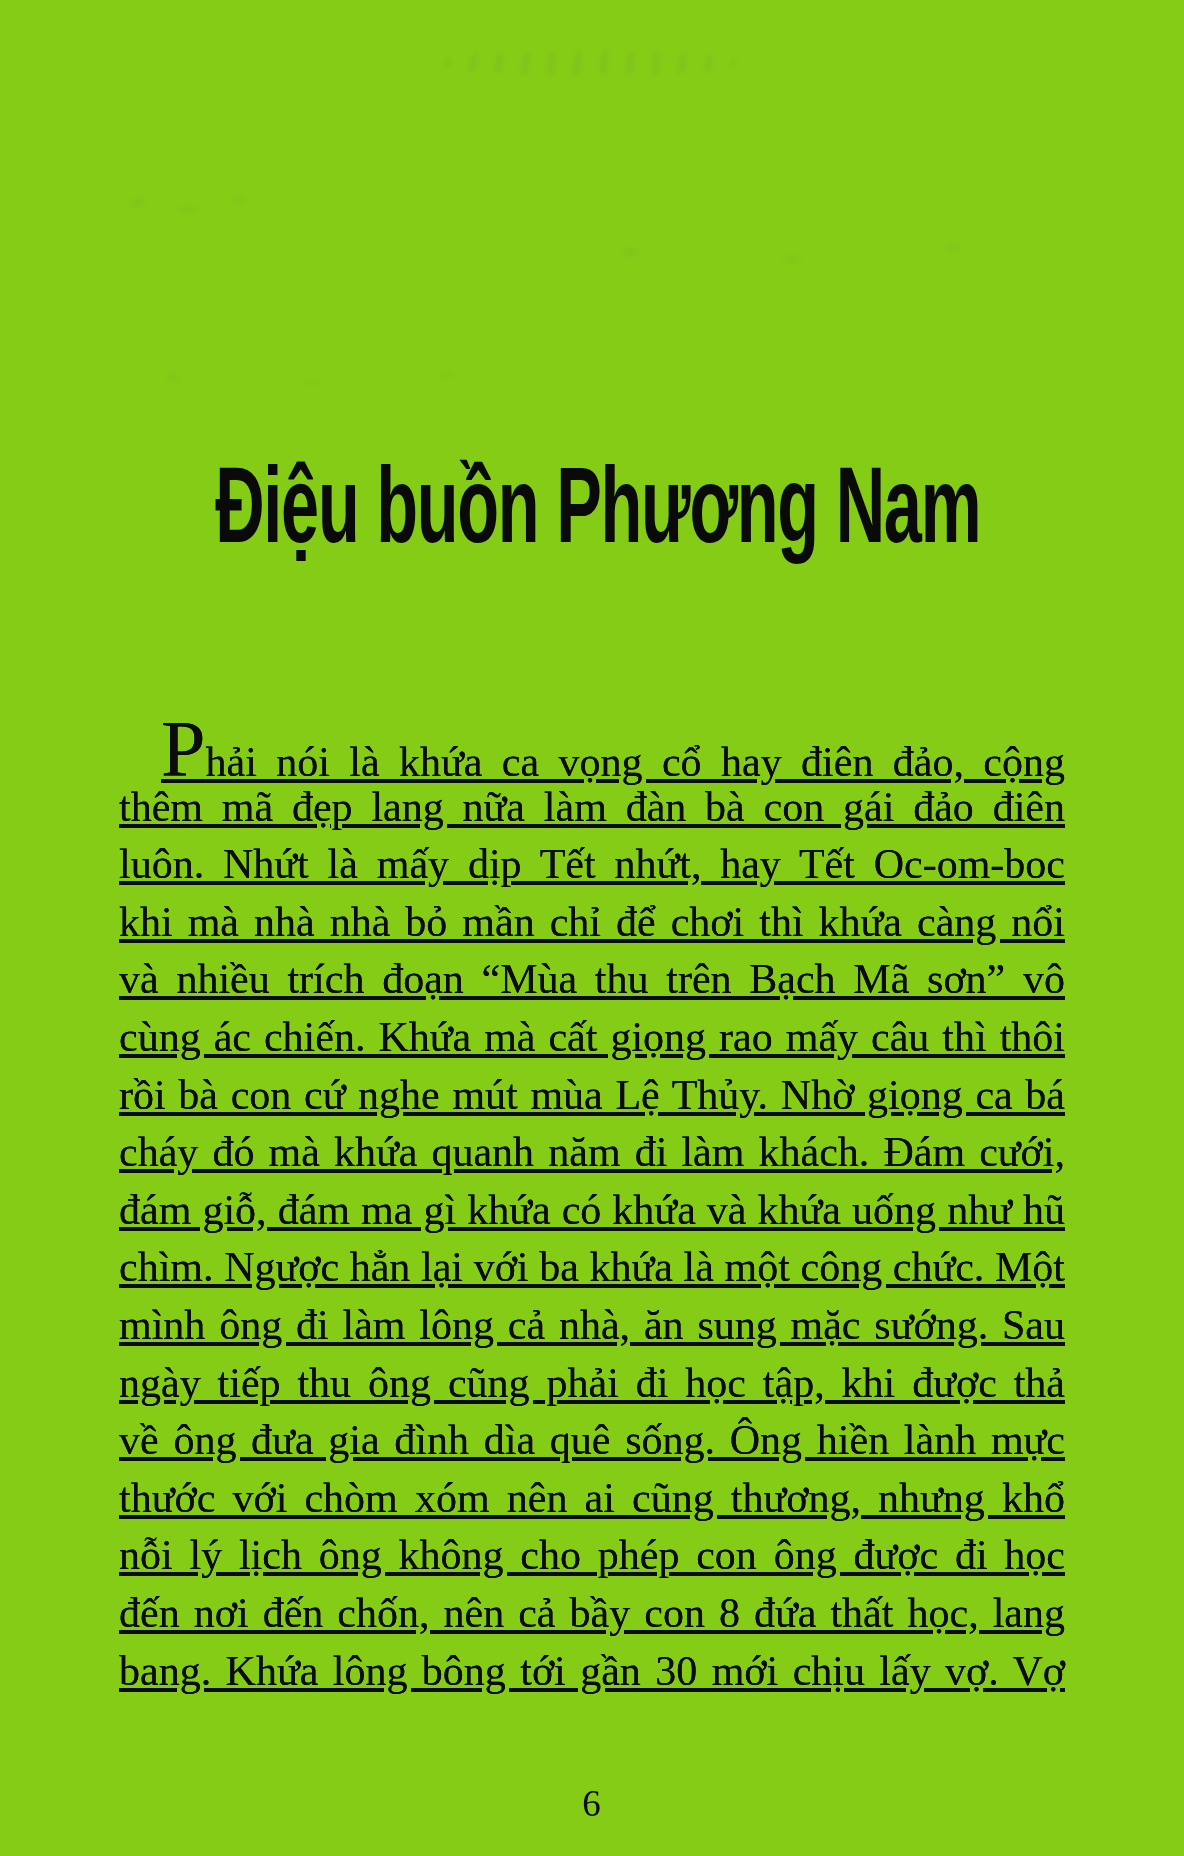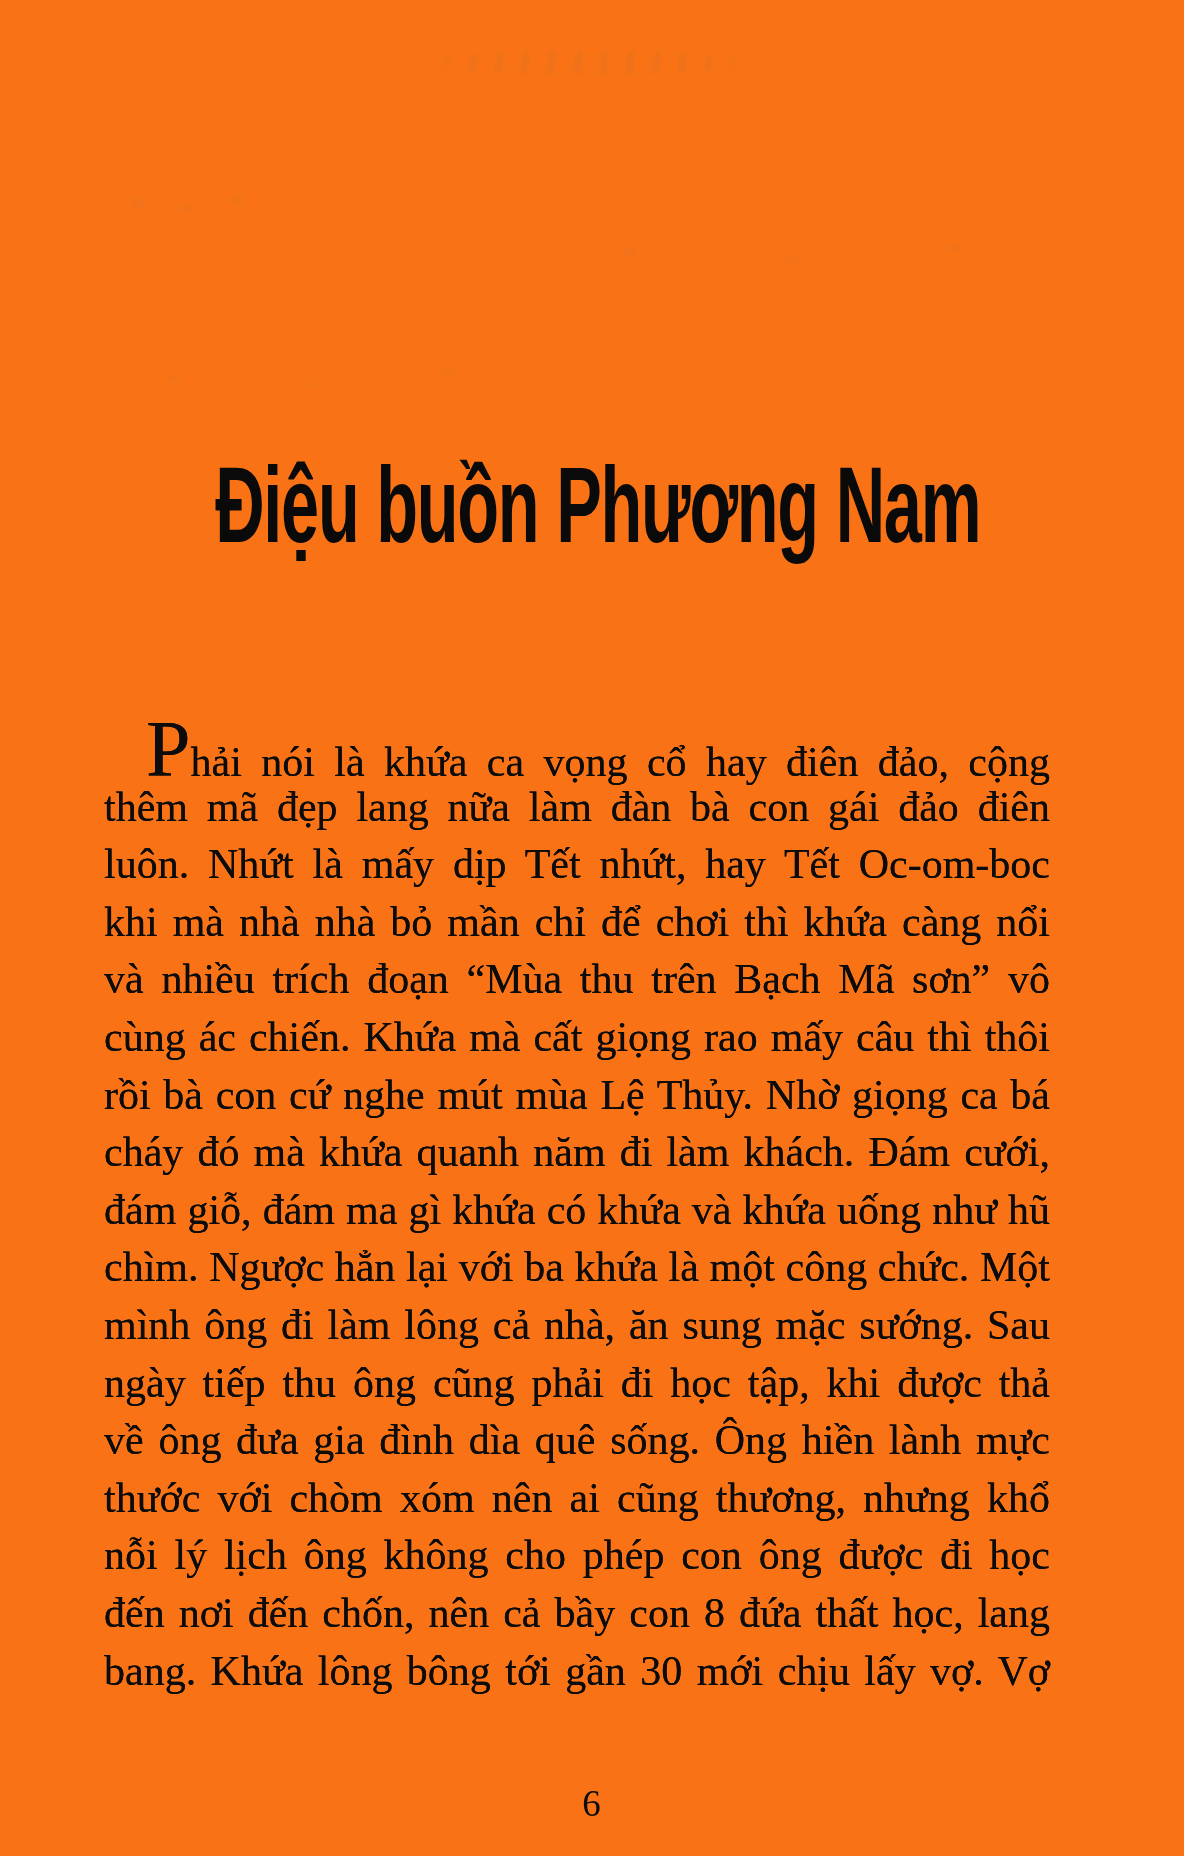--- a/index.html
+++ b/index.html
@@ -6,7 +6,7 @@
   .page{
     position:relative;
     width:1184px;height:1856px;
-    background:#f97316;
+    background:#84cc16;
     overflow:hidden;
     font-family:"Liberation Serif","DejaVu Serif",serif;
     color:#0c0c0c;

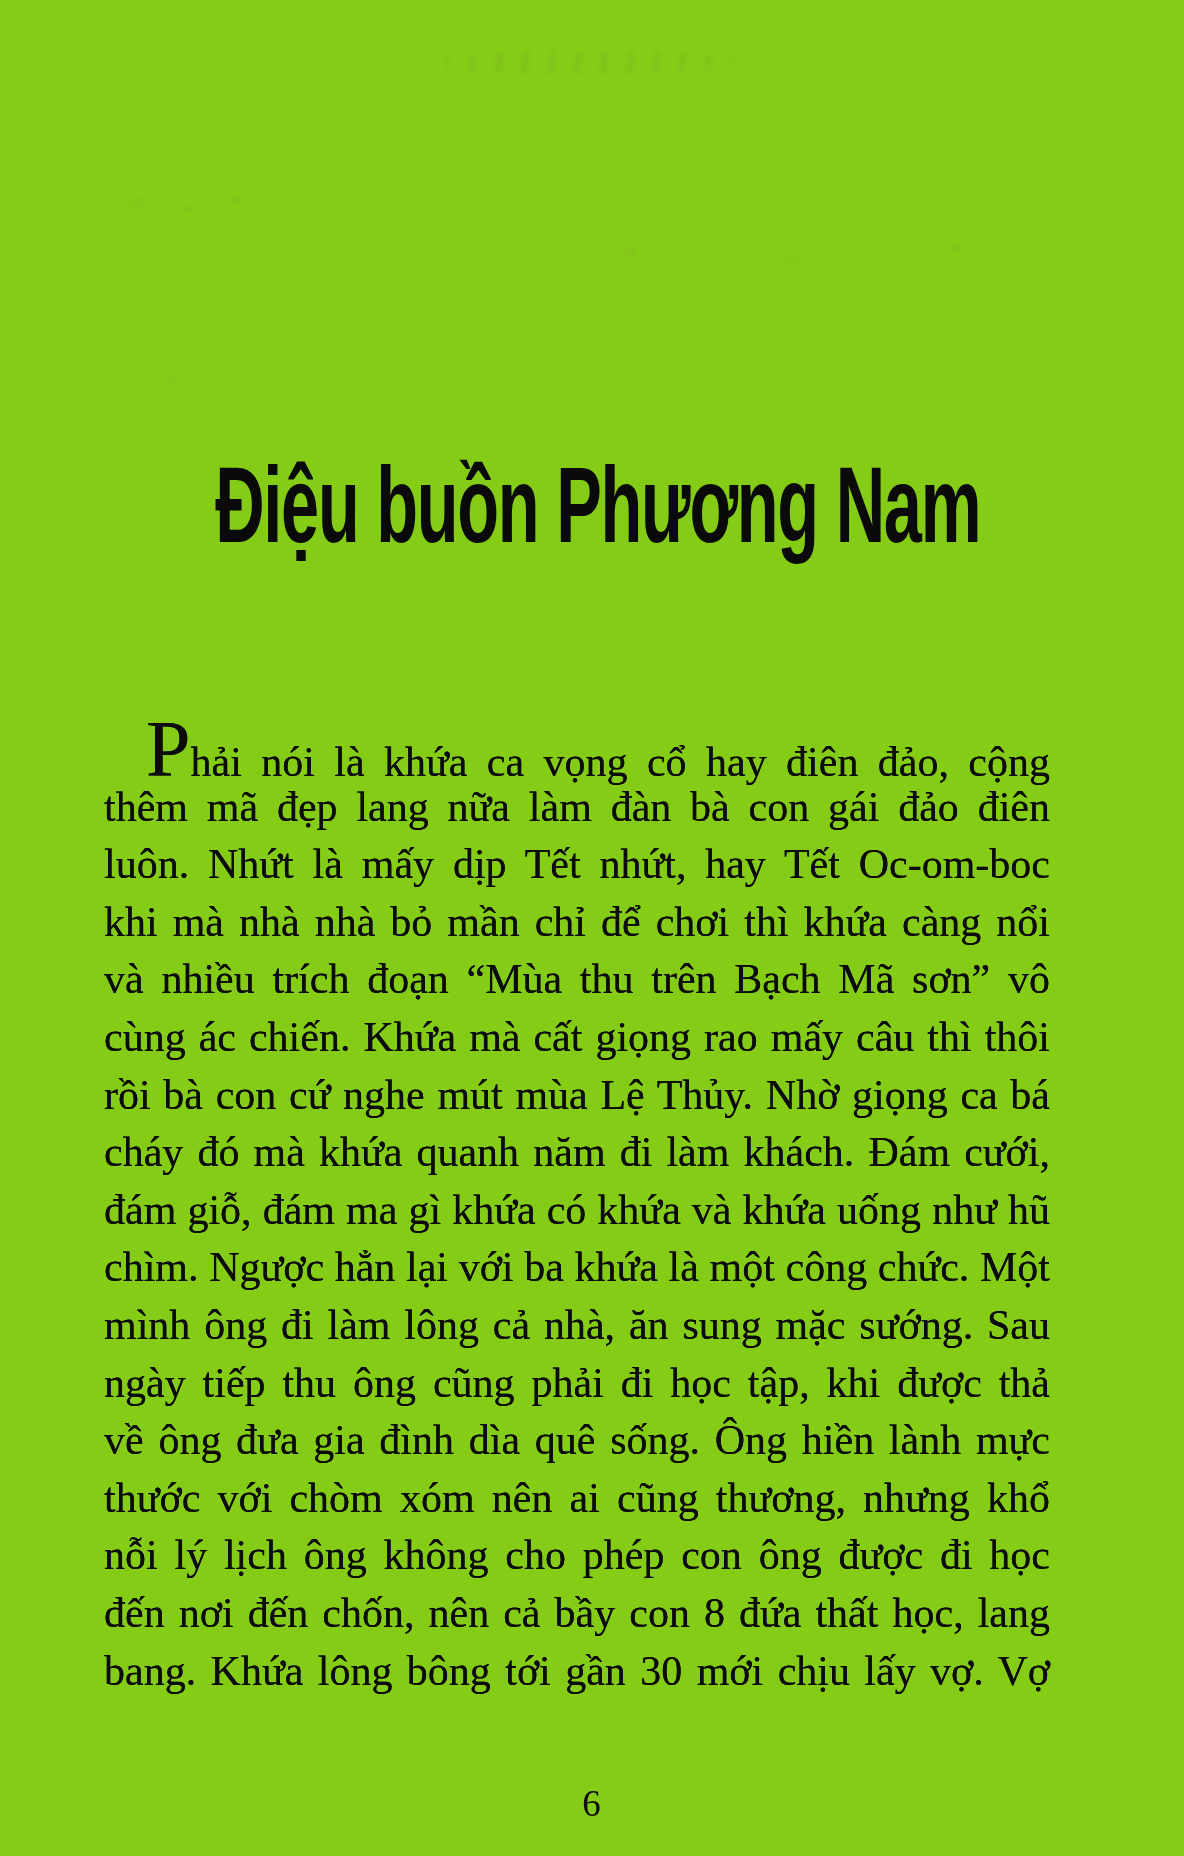--- a/index.html
+++ b/index.html
@@ -31,10 +31,11 @@
   
   .body-text{
     position:absolute;
-    top:721px;left:104px;width:946px;
+    top:721px;left:119px;width:946px;
     font-size:42px;
     line-height:57.6px;
     text-shadow:0 0 0.6px currentColor;
+    text-decoration:underline;
   }
   .line{
     text-align:justify;

